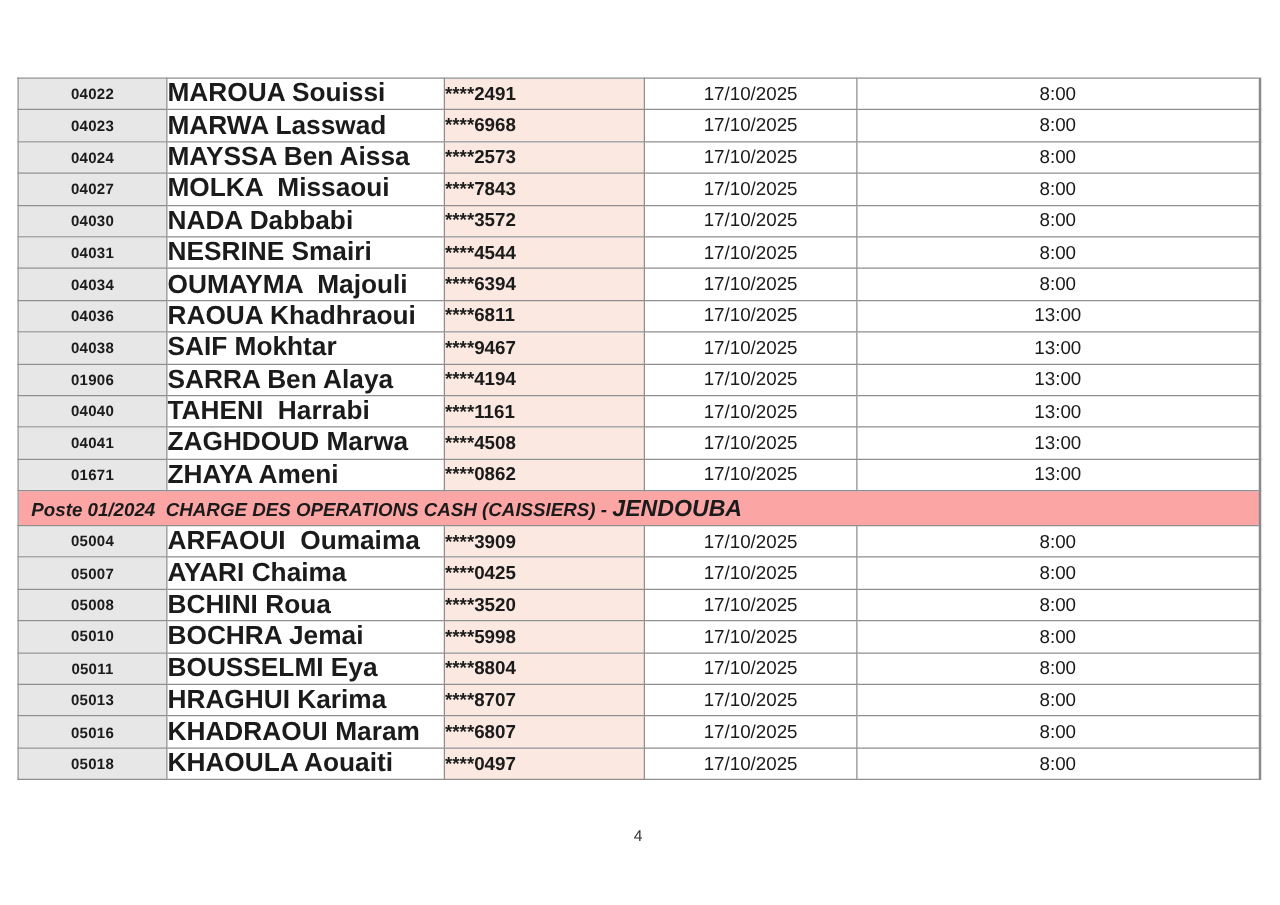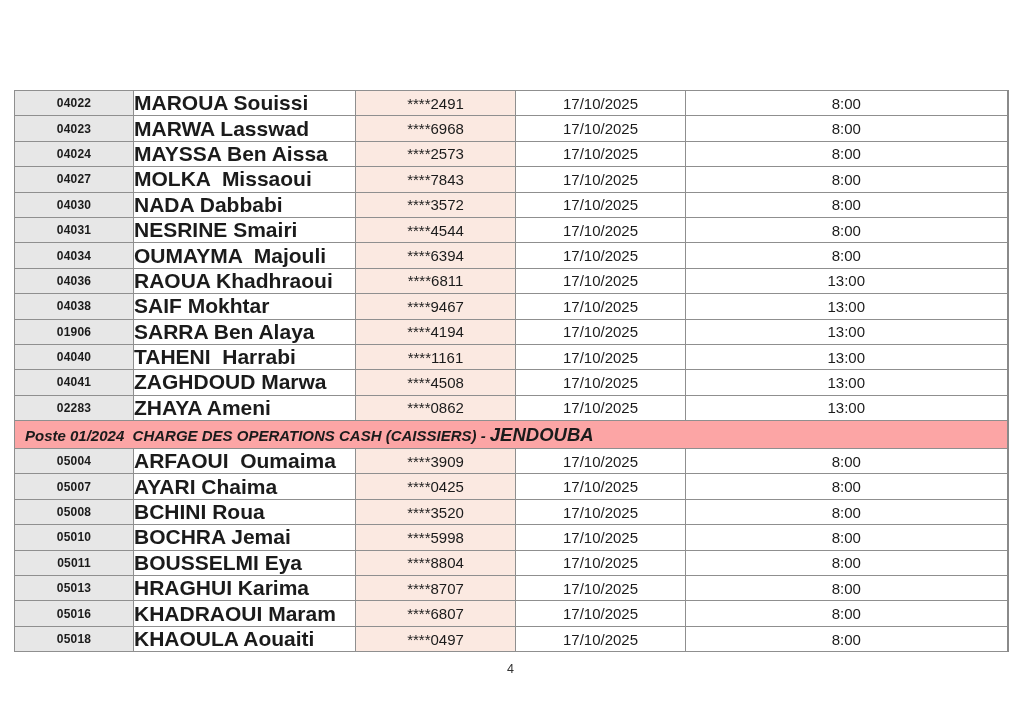--- a/index.html
+++ b/index.html
@@ -15,7 +15,7 @@
   .data-table {
     position:absolute;
     left:14px;
-    top:90px;
+    top:62px;
     width:993px;
     border-collapse:collapse;
     table-layout:fixed;

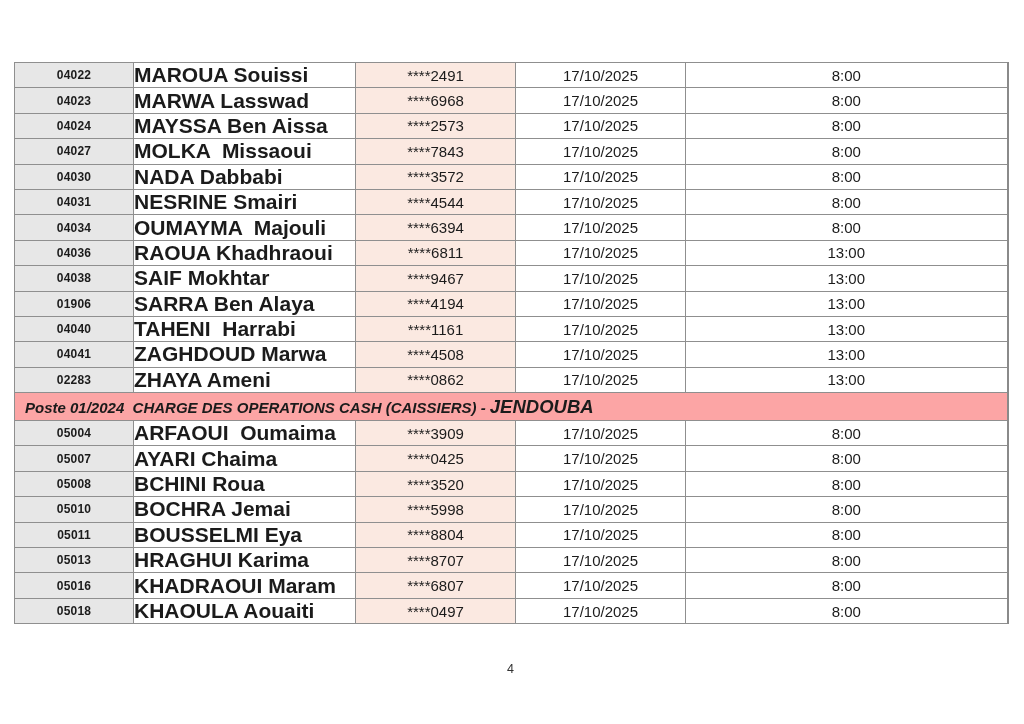--- a/index.html
+++ b/index.html
@@ -45,9 +45,9 @@
   }
   .col-masked {
     background:#fbe9e1;
-    text-align:center;
-    font-size:15px;
-    font-weight:400;
+    text-align:left;
+    font-size:15px;
+    font-weight:700;
   }
   .col-date {
     text-align:center;

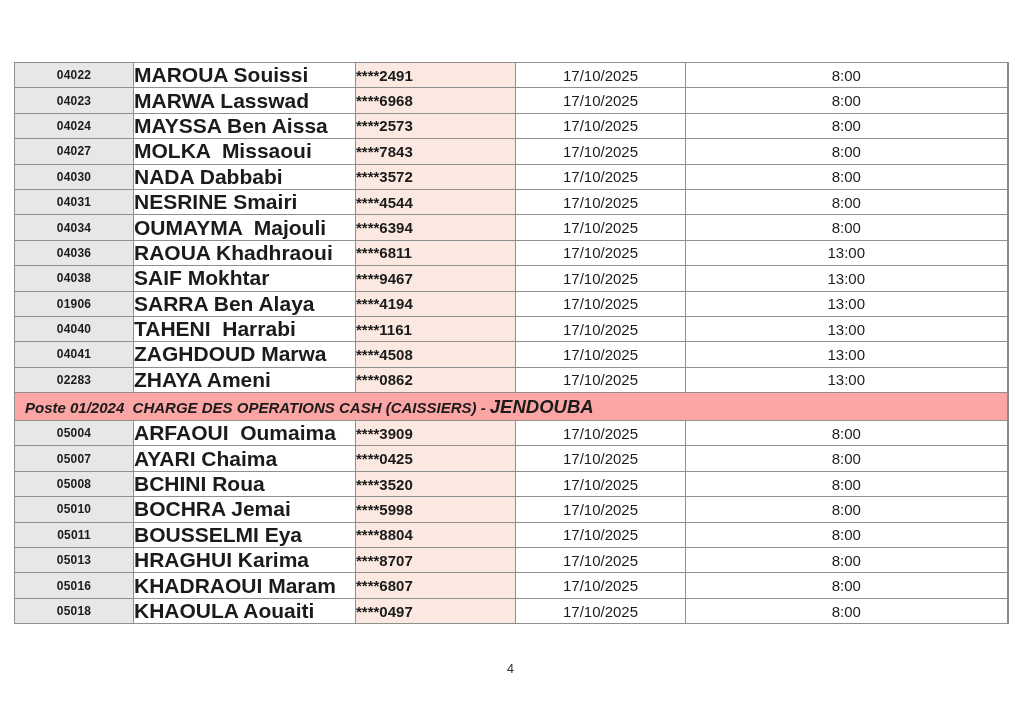--- a/index.html
+++ b/index.html
@@ -178,7 +178,7 @@
           <td class="col-time">13:00</td>
         </tr>
         <tr>
-          <td class="col-id">02283</td>
+          <td class="col-id">01671</td>
           <td class="col-name">ZHAYA Ameni</td>
           <td class="col-masked">****0862</td>
           <td class="col-date">17/10/2025</td>

